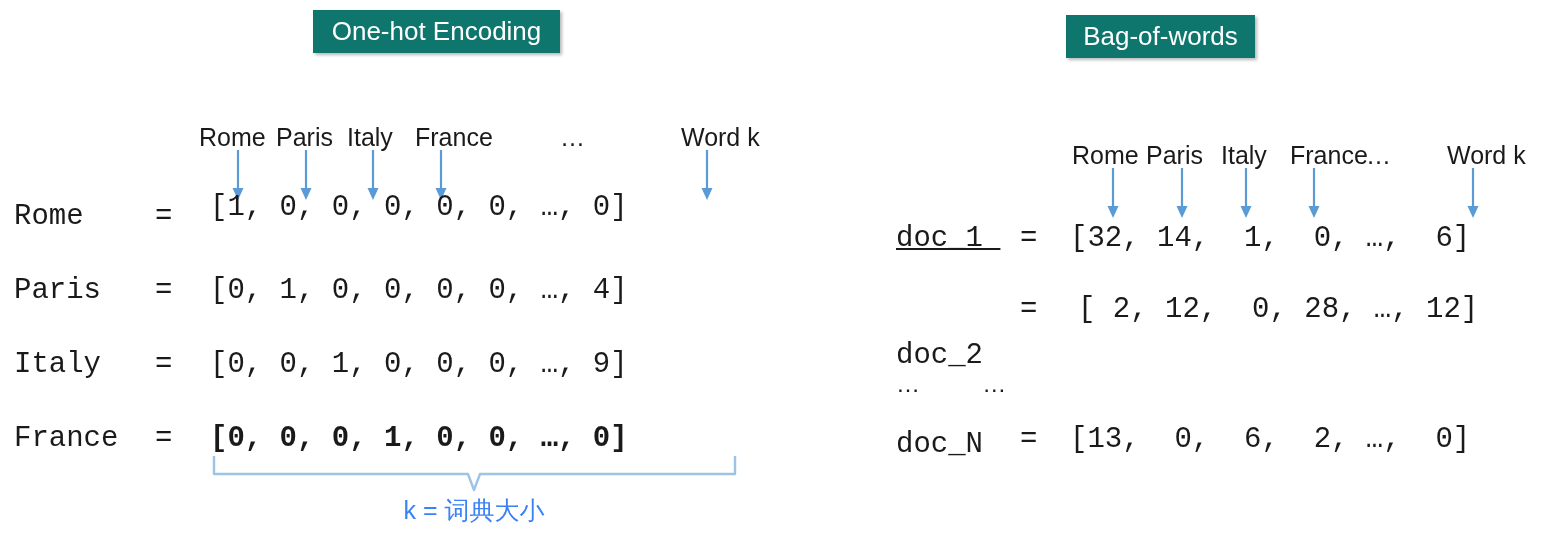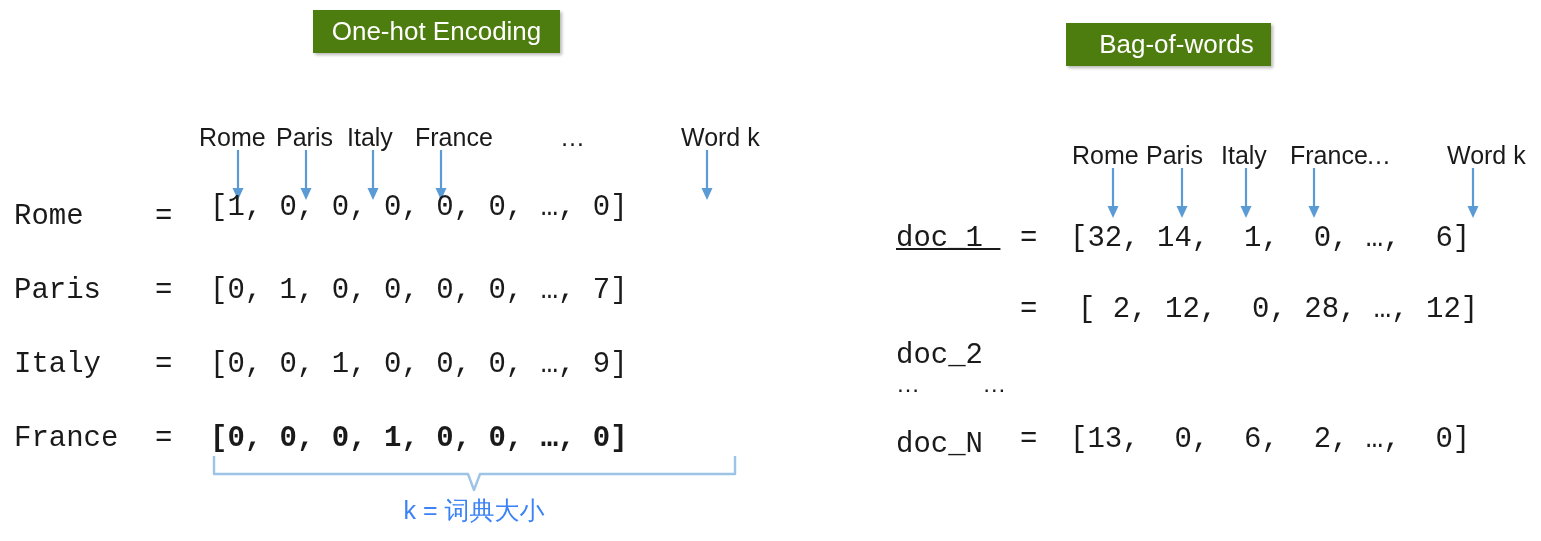--- a/index.html
+++ b/index.html
@@ -19,7 +19,7 @@
   
   .banner {
     position: absolute;
-    background: #4d7c0f;
+    background: #0f766e;
     color: #ffffff;
     font-family: "Liberation Sans", sans-serif;
     font-size: 26px;

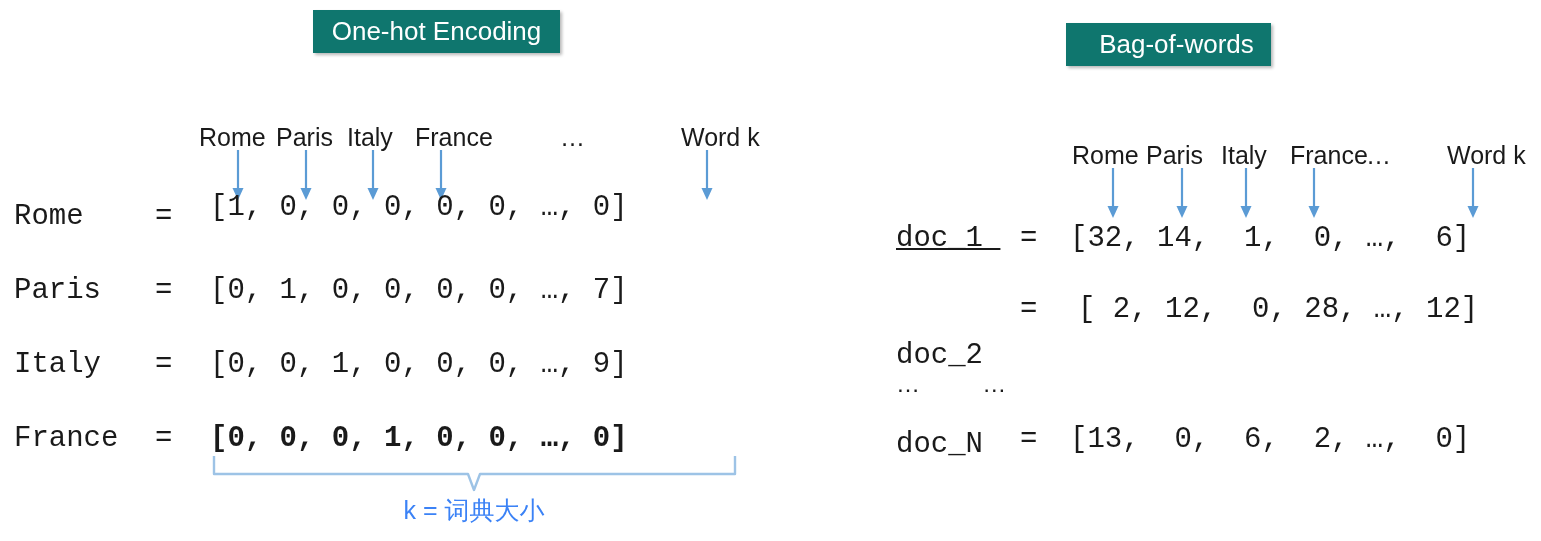--- a/index.html
+++ b/index.html
@@ -36,10 +36,9 @@
   }
   #banner-bow {
     left: 1066px;
-    top: 23px;
+    top: 15px;
     width: 189px;
     height: 43px;
-    padding-left: 16px;
   }
 
   

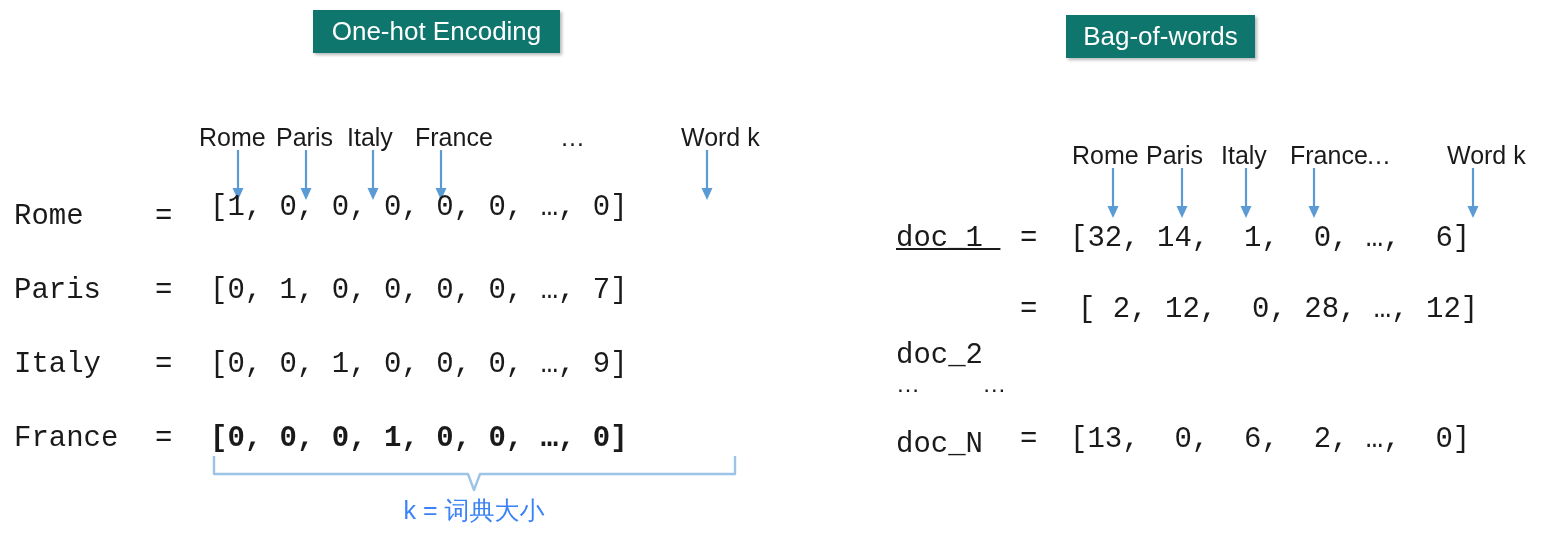--- a/index.html
+++ b/index.html
@@ -145,7 +145,7 @@
 
 <div class="mono-row" style="left:14px;top:274px;">Paris </div>
 <div class="mono-row" style="left:155px;top:274px;">=</div>
-<div class="mono-row" style="left:210px;top:274px;">[0, 1, 0, 0, 0, 0, …, 7]</div>
+<div class="mono-row" style="left:210px;top:274px;">[0, 1, 0, 0, 0, 0, …, 4]</div>
 
 <div class="mono-row" style="left:14px;top:348px;">Italy </div>
 <div class="mono-row" style="left:155px;top:348px;">=</div>

